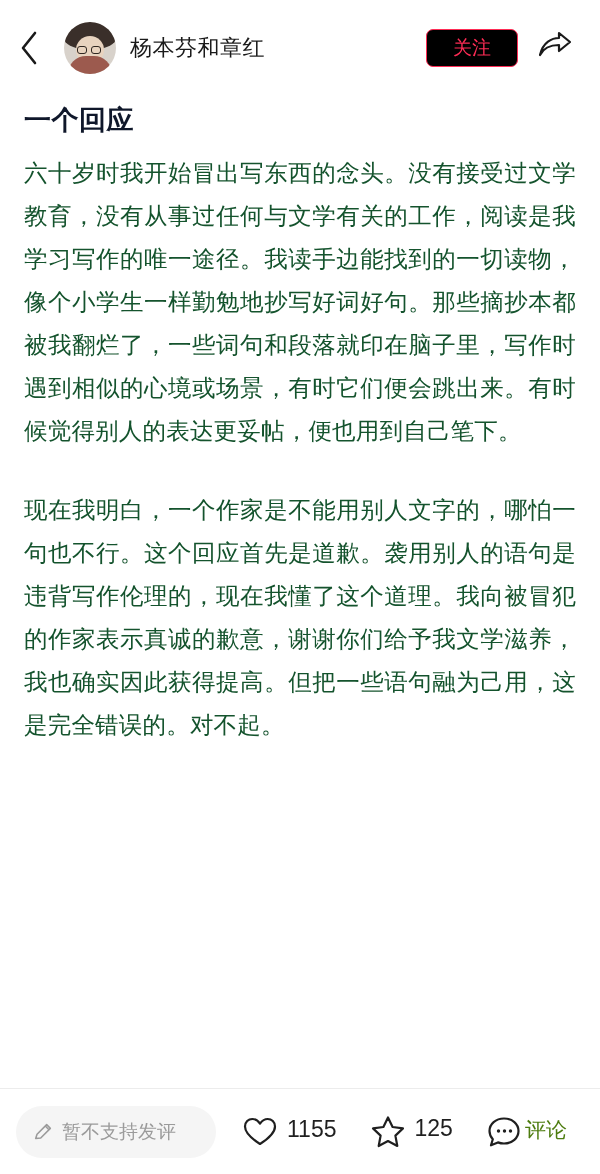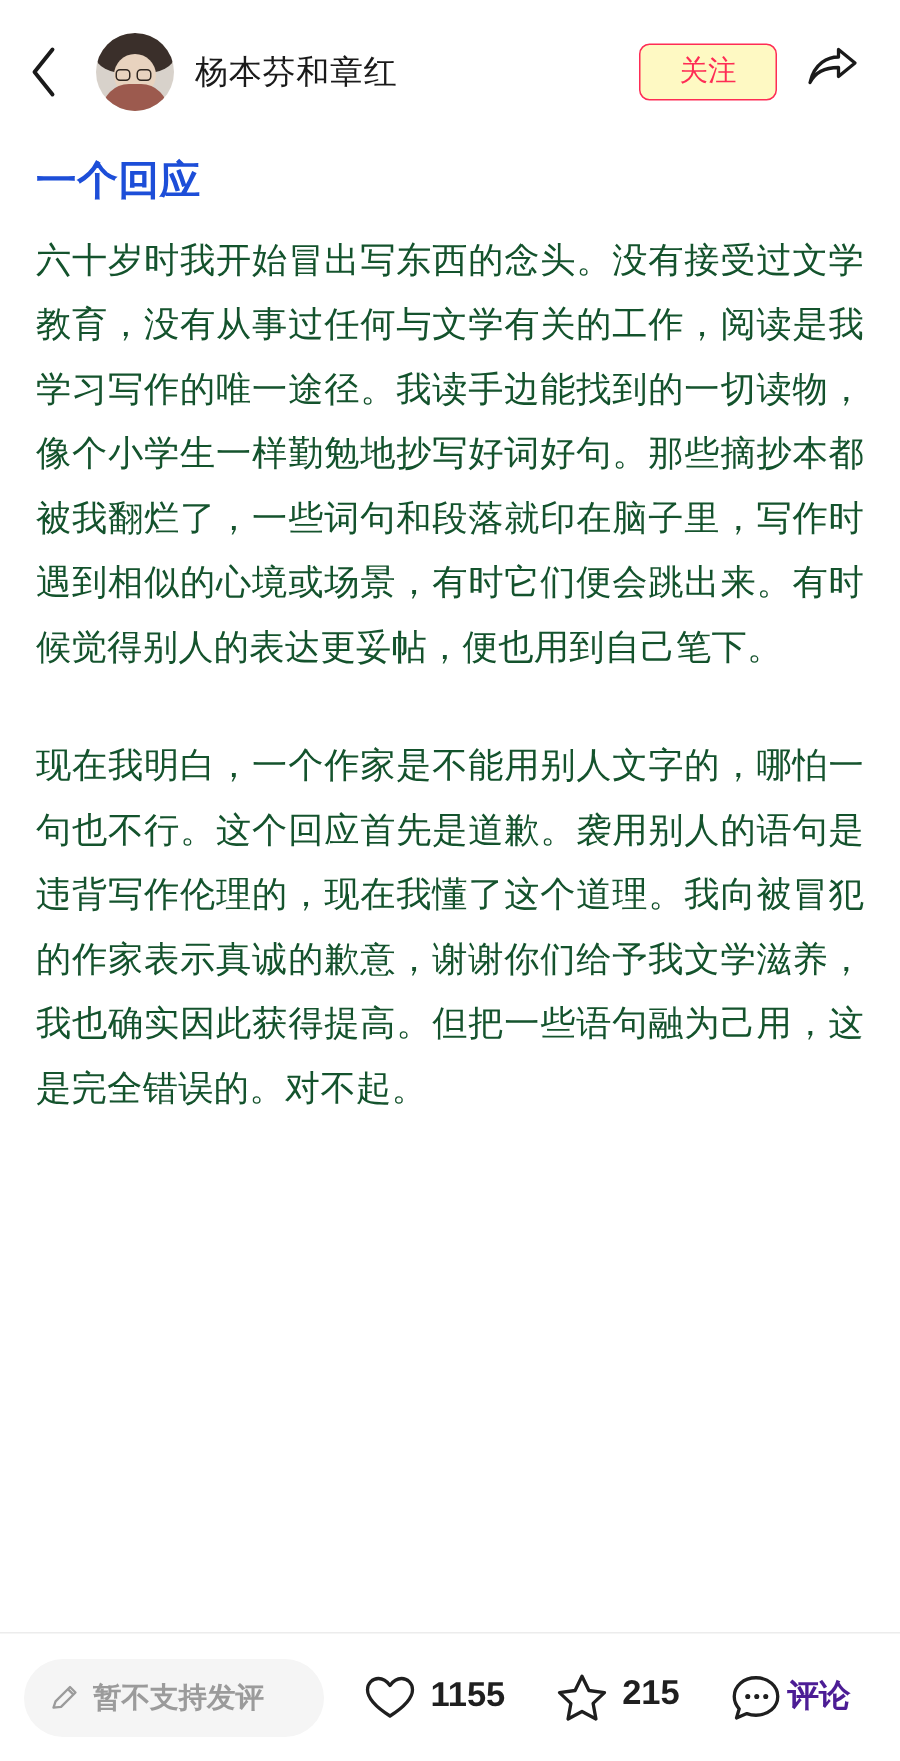--- a/index.html
+++ b/index.html
@@ -86,7 +86,7 @@
     flex: 0 0 auto;
     border: 1.5px solid #fe2c55;
     color: #fe2c55;
-    background: #fef9c3;
+    background: #000000;
     font-size: 19px;
     border-radius: 7px;
     padding: 8px 26px;

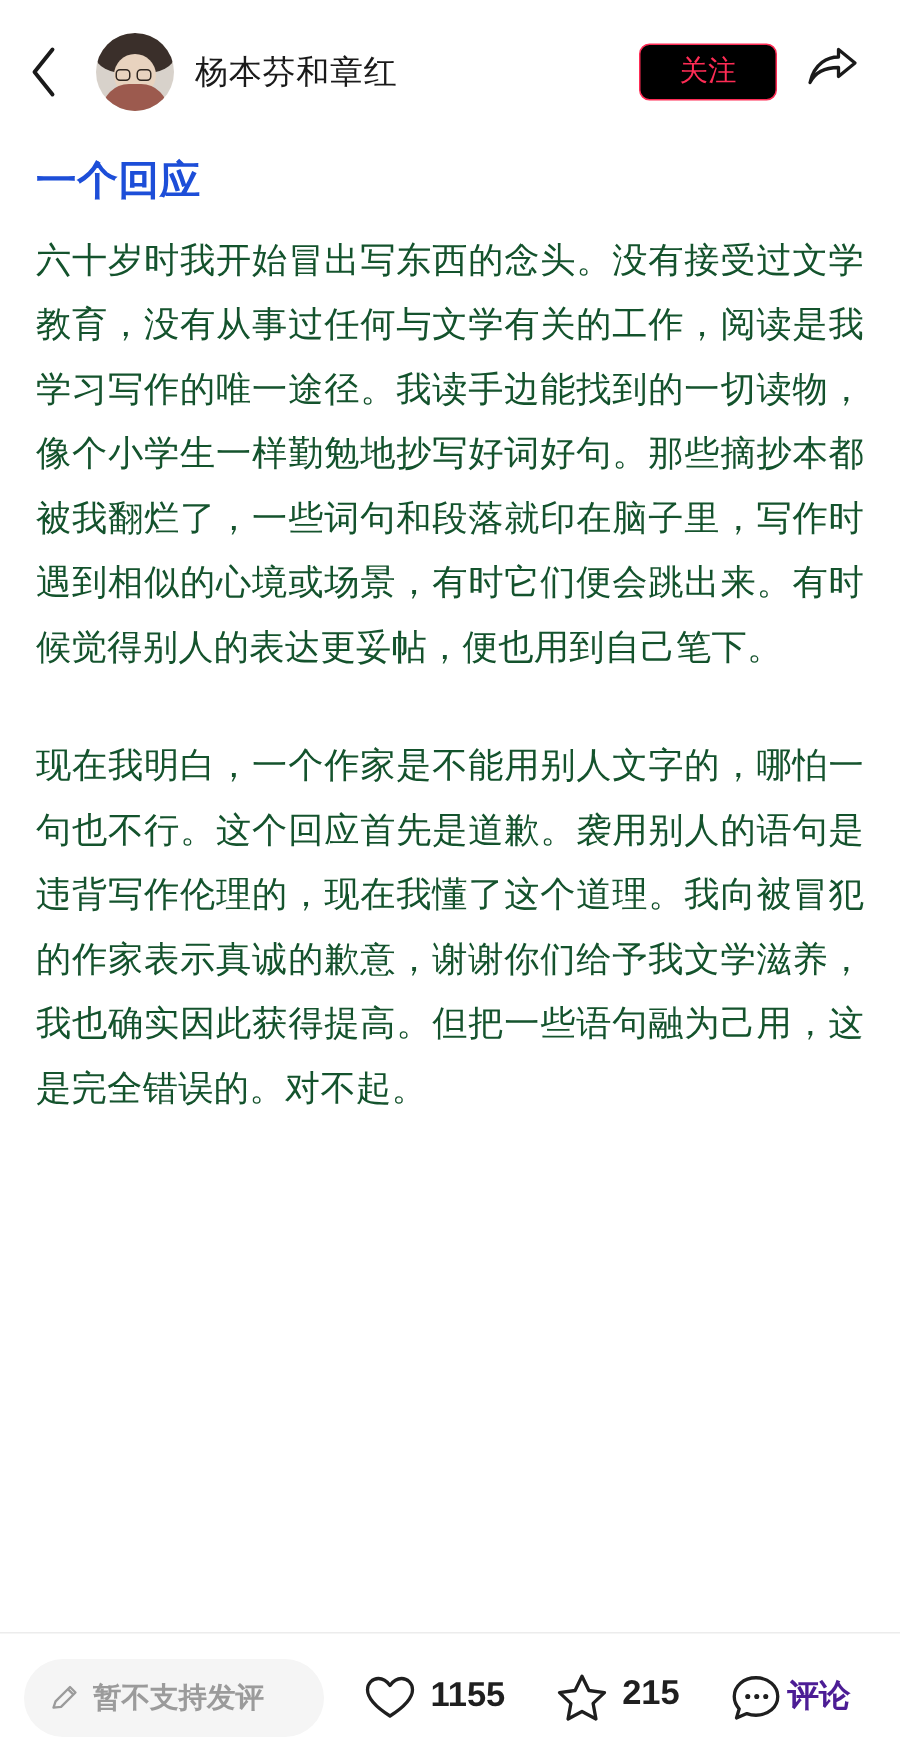--- a/index.html
+++ b/index.html
@@ -112,7 +112,7 @@
   .article-title {
     font-size: 27px;
     font-weight: bold;
-    color: #1d4ed8;
+    color: #0f172a;
     margin-bottom: 14px;
     letter-spacing: 0.5px;
   }

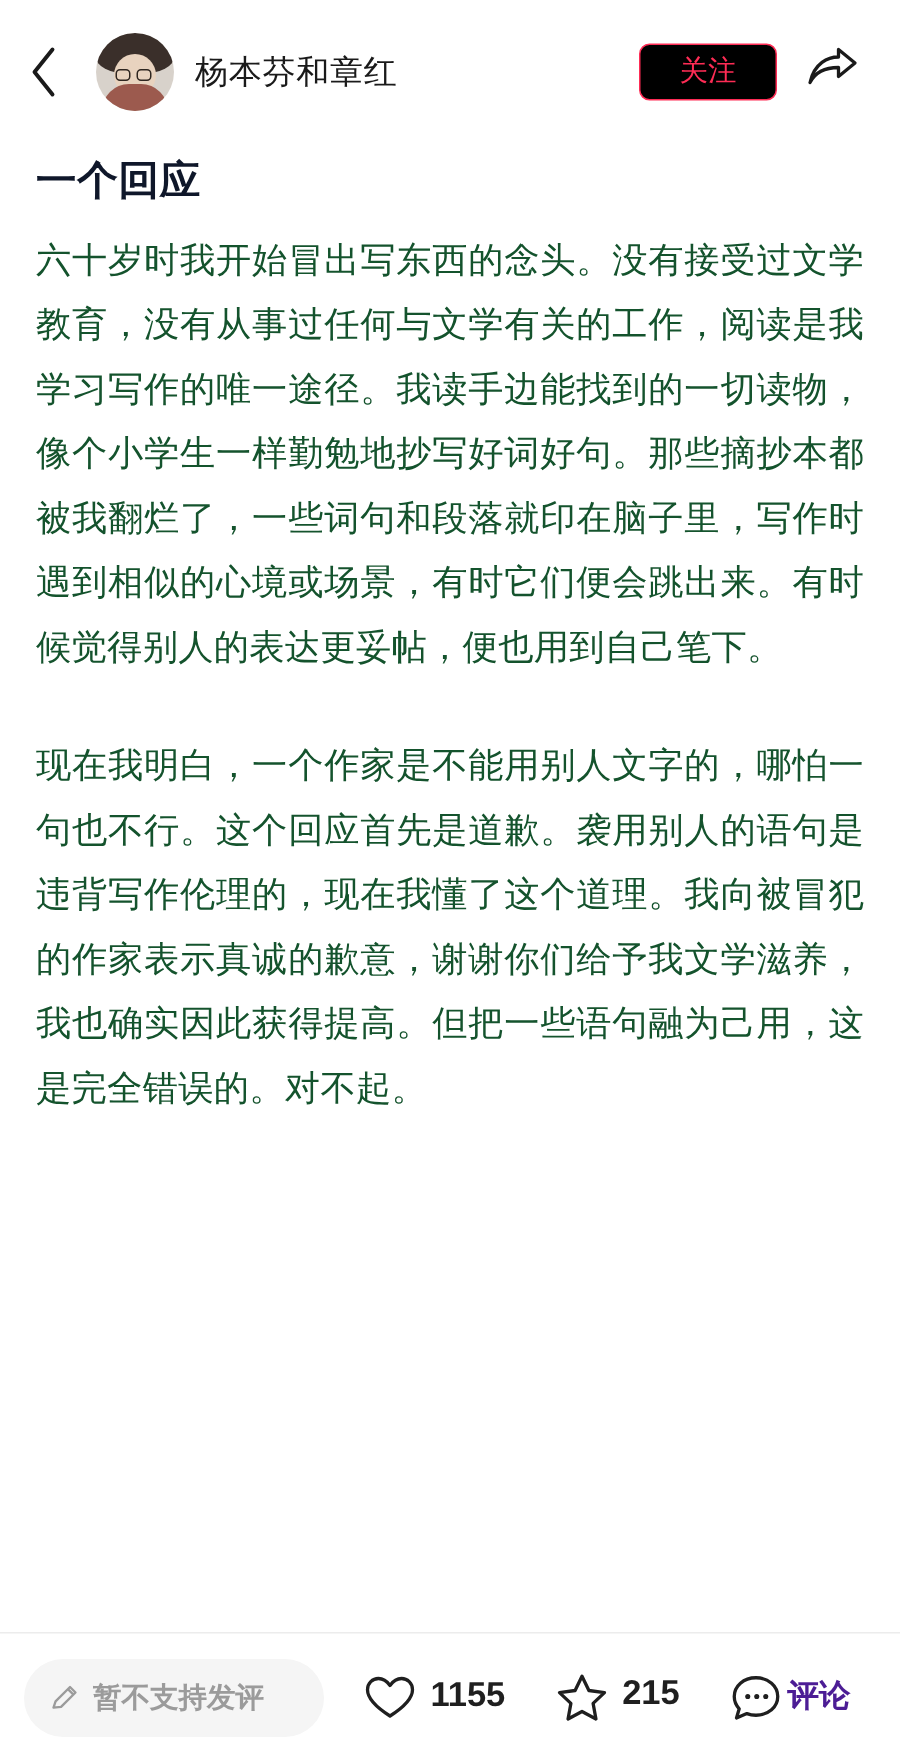--- a/index.html
+++ b/index.html
@@ -135,7 +135,6 @@
     align-items: center;
     padding: 0 16px;
     background: #ffffff;
-    font-weight: bold;
   }
   .comment-box {
     flex: 0 0 200px;

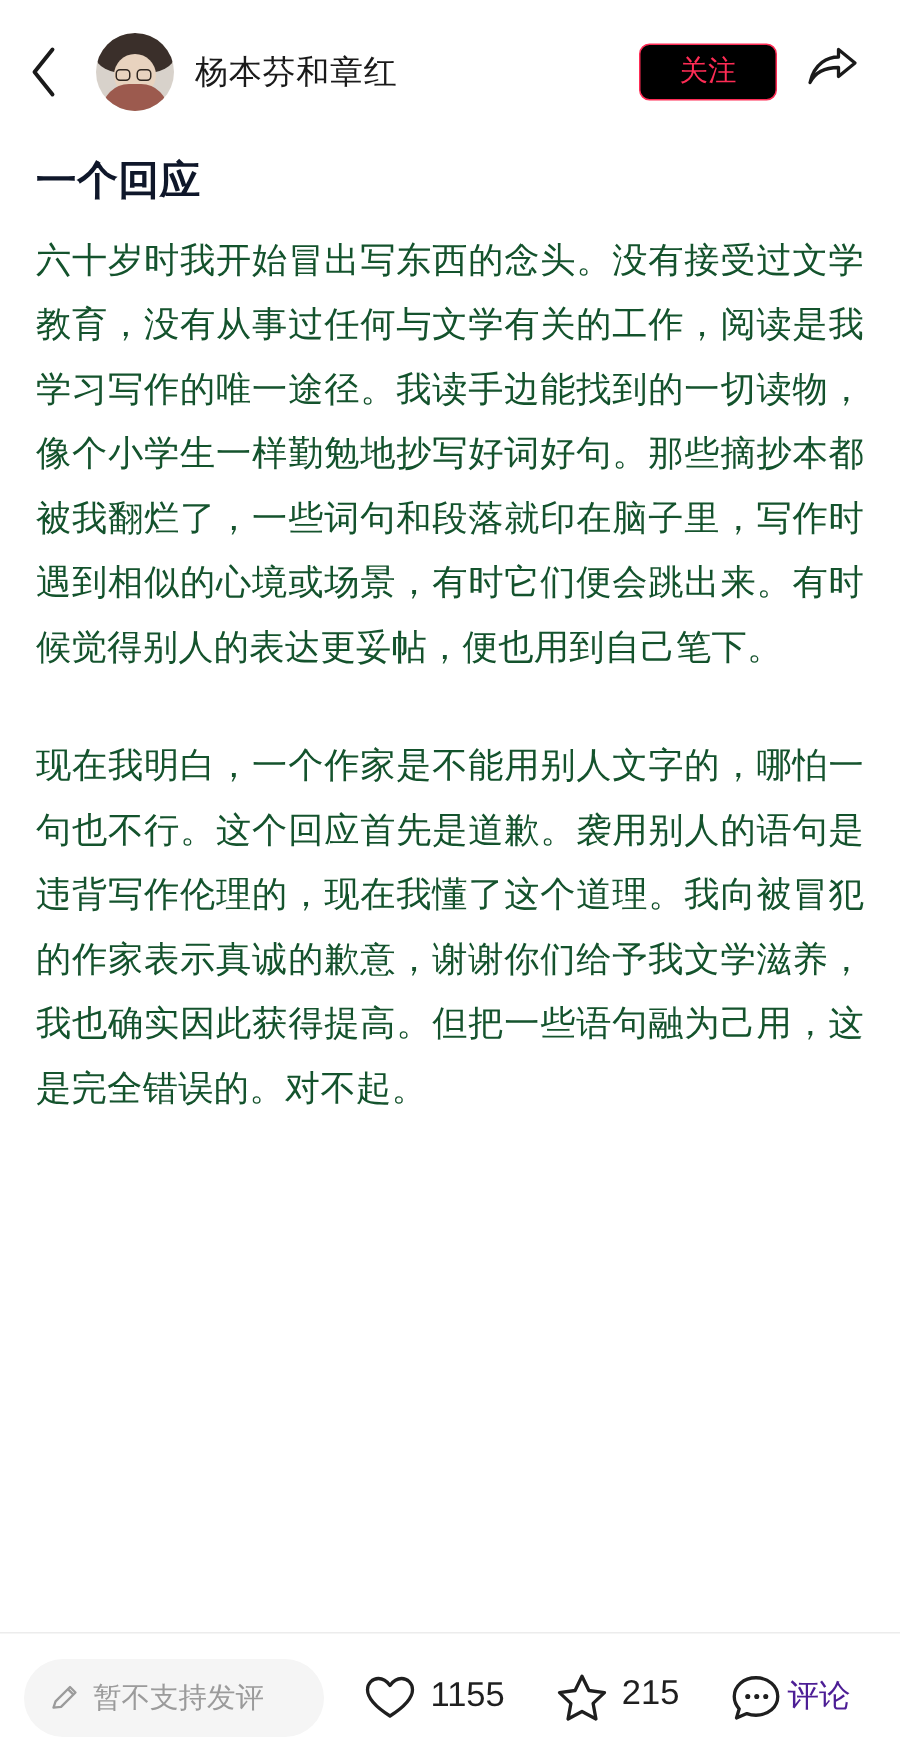--- a/index.html
+++ b/index.html
@@ -245,7 +245,7 @@
             <path d="M17 2.5 L21.6 12 L32 13.4 L24.4 20.6 L26.3 31 L17 26 L7.7 31 L9.6 20.6 L2 13.4 L12.4 12 Z" stroke="#1f1f1f" stroke-width="2.2" stroke-linejoin="round" fill="none"></path>
           </svg>
         </span>
-        <span class="cnt">215</span>
+        <span class="cnt">125</span>
       </div>
 
       <div class="action">

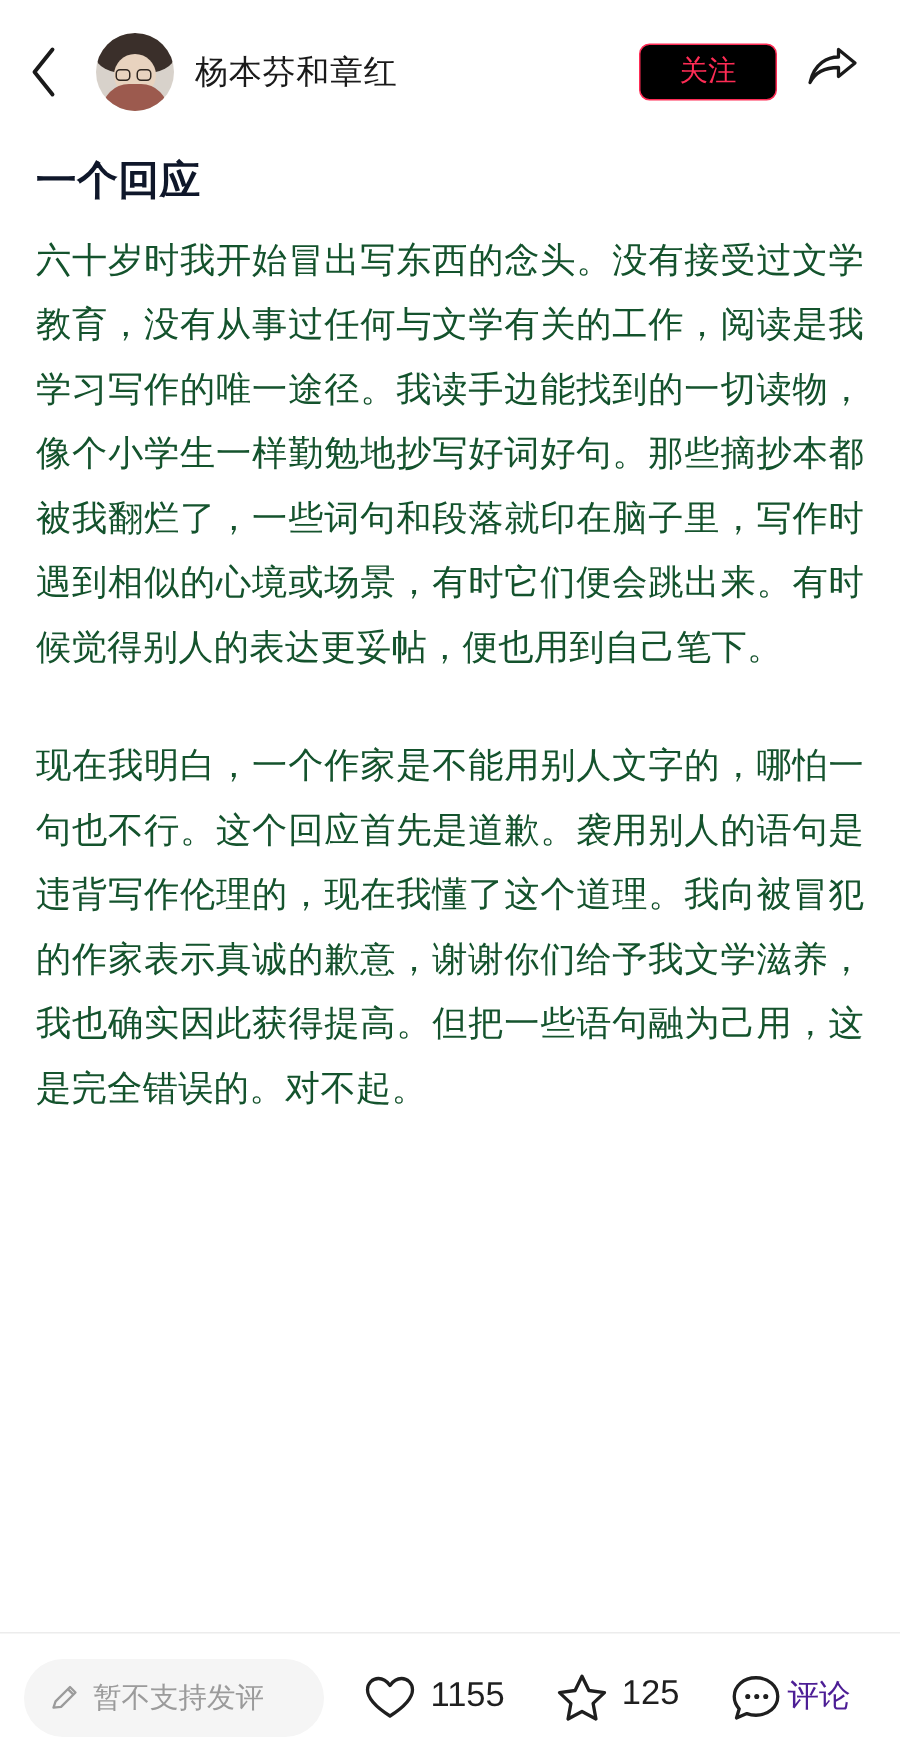--- a/index.html
+++ b/index.html
@@ -171,7 +171,7 @@
   }
   .action .lbl {
     font-size: 21px;
-    color: #4c1d95;
+    color: #4d7c0f;
     margin-left: 4px;
   }
 </style>

